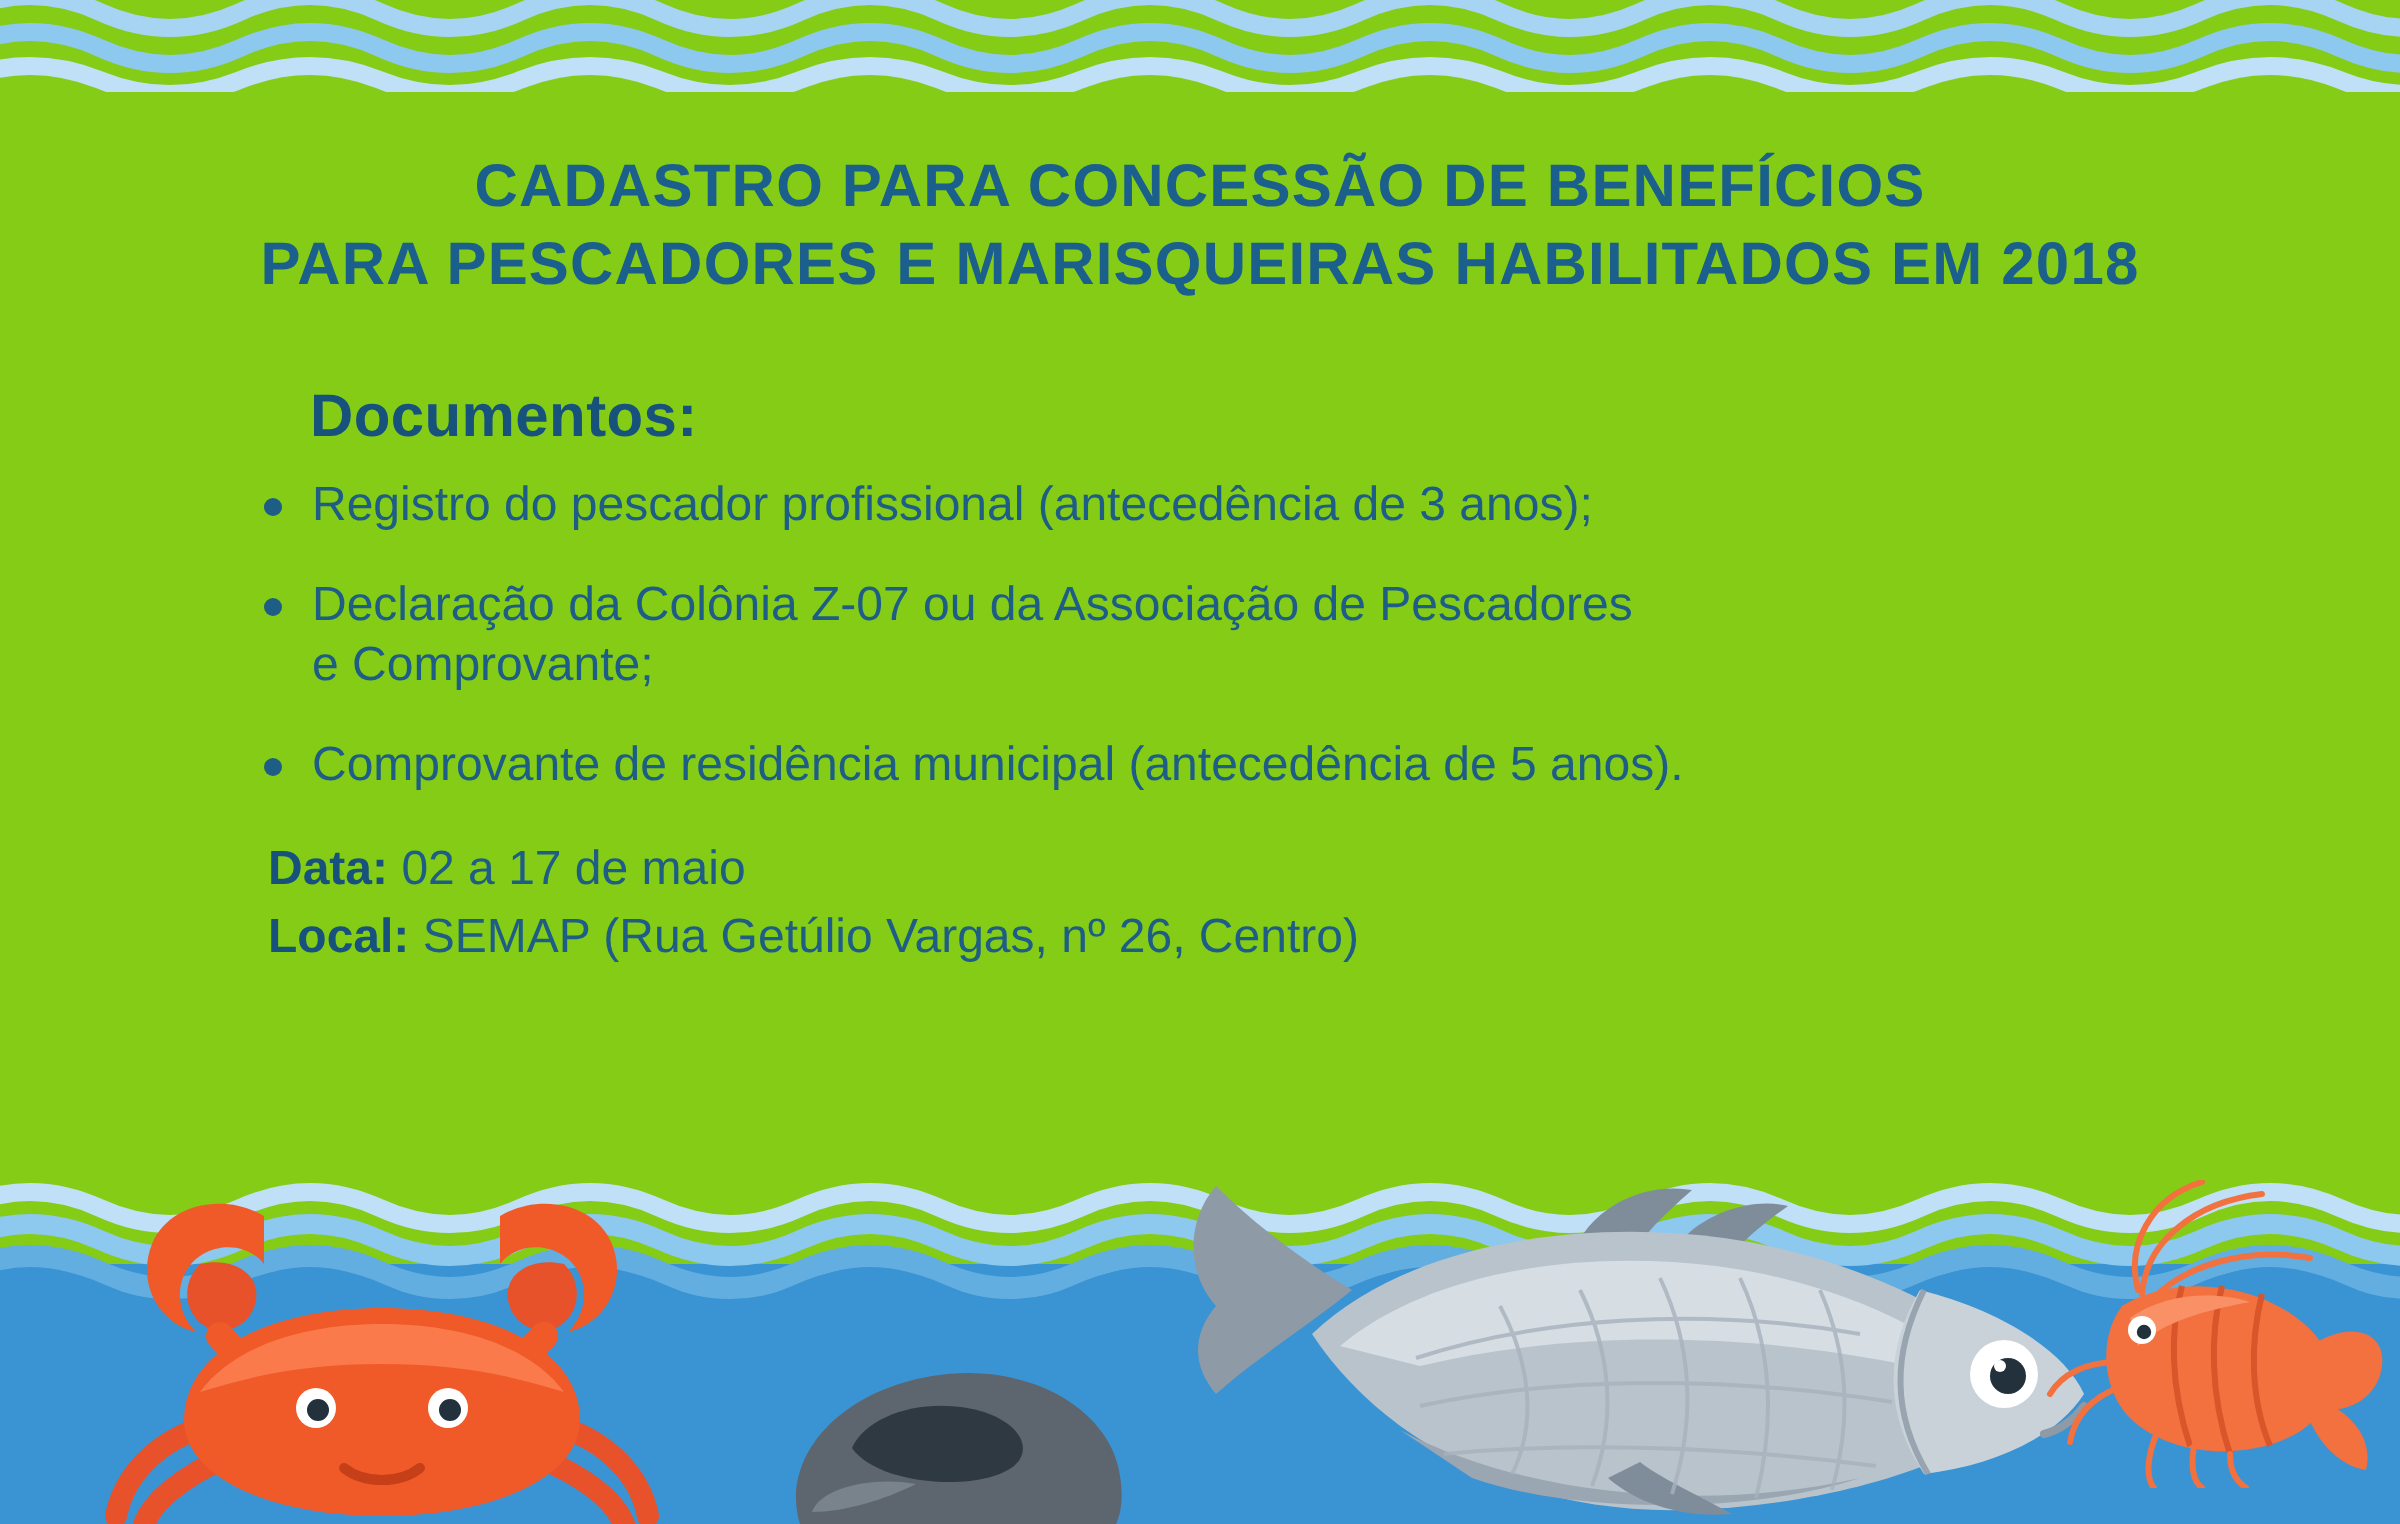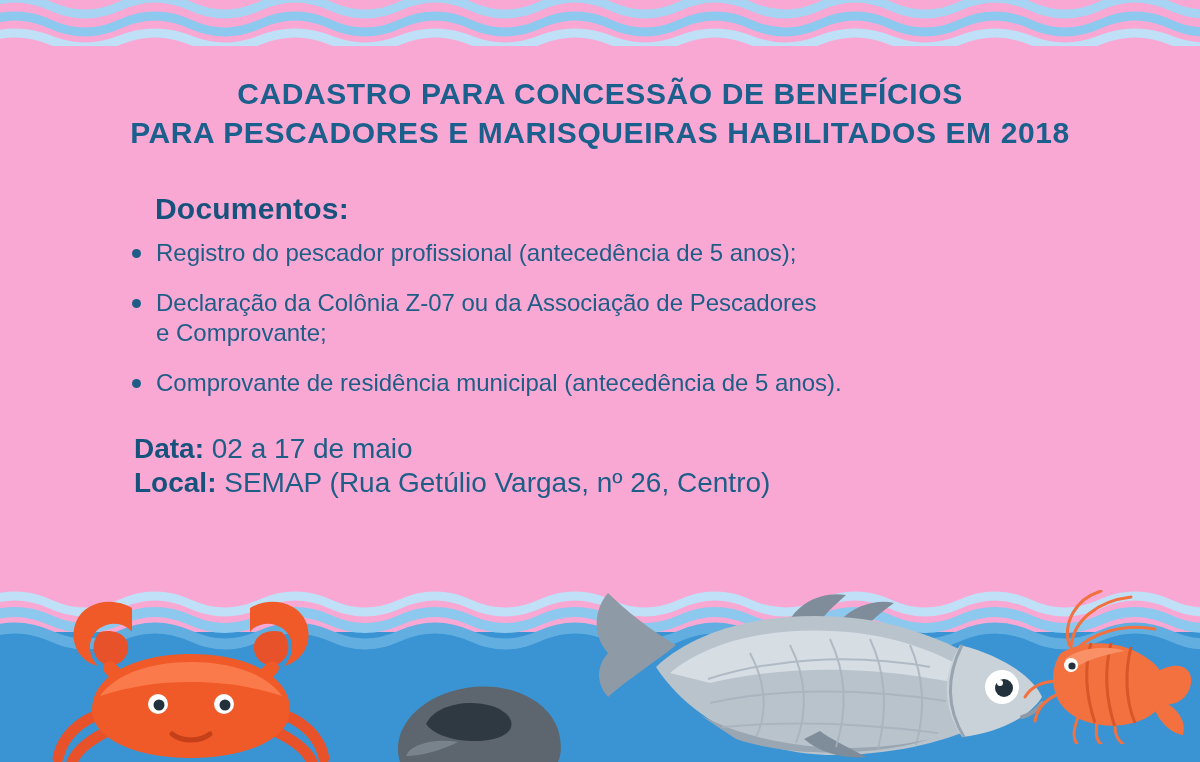--- a/index.html
+++ b/index.html
@@ -14,7 +14,7 @@
     position: relative;
     width: 1200px;
     height: 762px;
-    background: #f9a8d4;
+    background: #84cc16;
     overflow: hidden;
   }
 

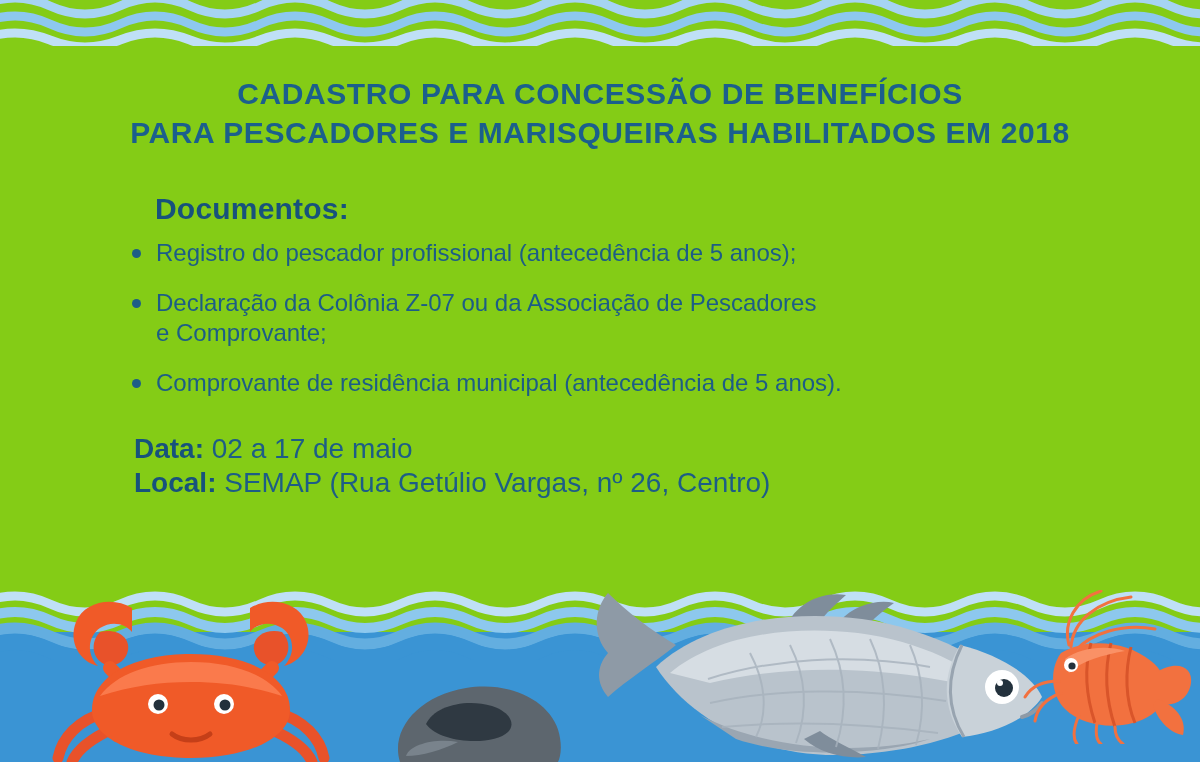--- a/index.html
+++ b/index.html
@@ -176,7 +176,7 @@
     <ul class="docs">
       <li>
         <span class="bullet"></span>
-        <span>Registro do pescador profissional (antecedência de 5 anos);</span>
+        <span>Registro do pescador profissional (antecedência de 3 anos);</span>
       </li>
       <li>
         <span class="bullet"></span>

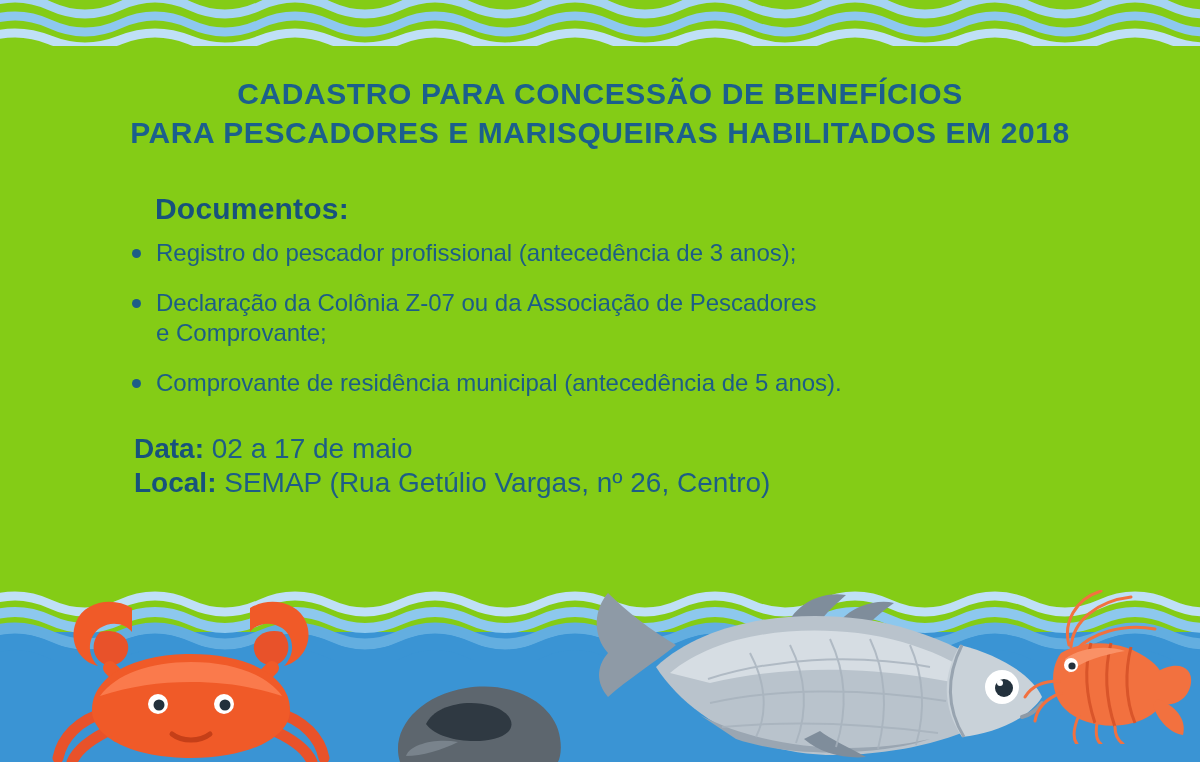--- a/index.html
+++ b/index.html
@@ -85,9 +85,9 @@
   ul.docs li .l2 { display: block; }
 
   .details {
-    margin-top: 34px;
+    margin-top: 20px;
     margin-left: 6px;
-    font-size: 28px;
+    font-size: 24px;
     line-height: 34px;
     color: #1d5d86;
   }

